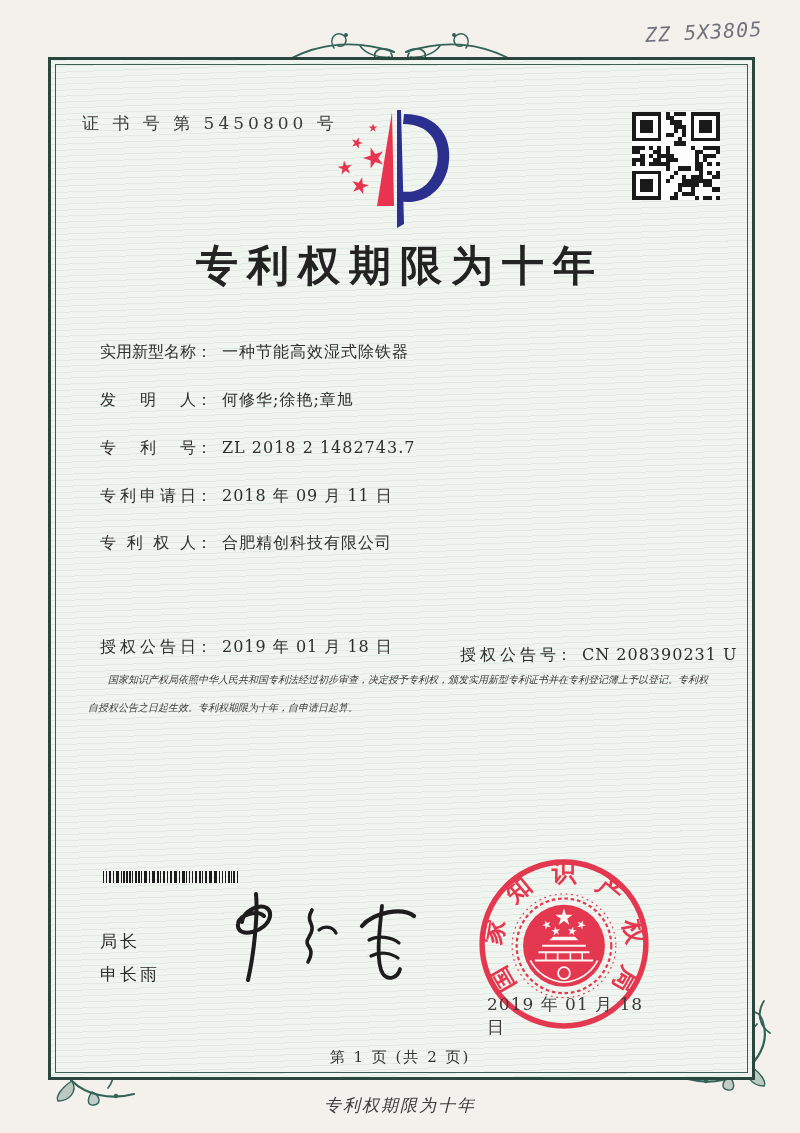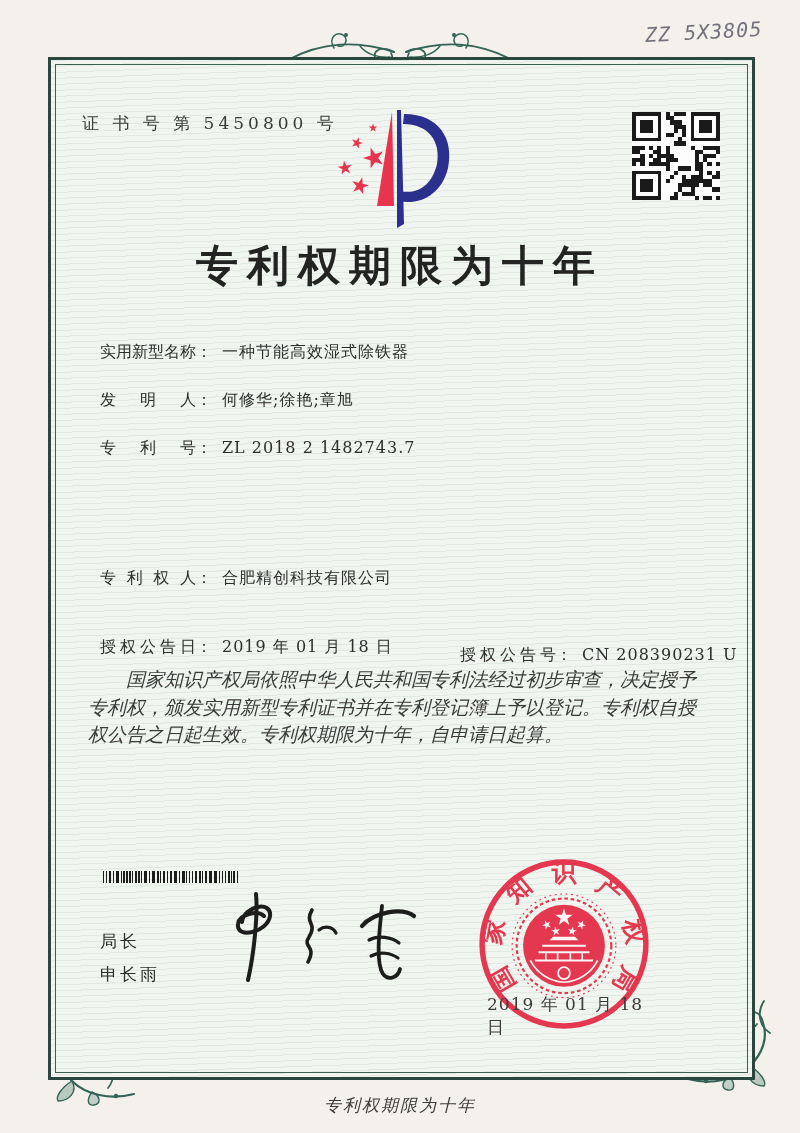--- a/index.html
+++ b/index.html
@@ -266,6 +266,9 @@
   <div class="row" style="top:438px;text-decoration:underline;">
     <span class="lbl">专利号</span><span class="colon">：</span><span class="val">ZL 2018 2 1482743.7</span>
   </div>
+  <div class="row" style="top:486px;">
+    <span class="lbl">专利申请日</span><span class="colon">：</span><span class="val">2018 年 09 月 11 日</span>
+  </div>
   <div class="row" style="top:533px;margin-top:35px;">
     <span class="lbl">专利权人</span><span class="colon">：</span><span class="val">合肥精创科技有限公司</span>
   </div>

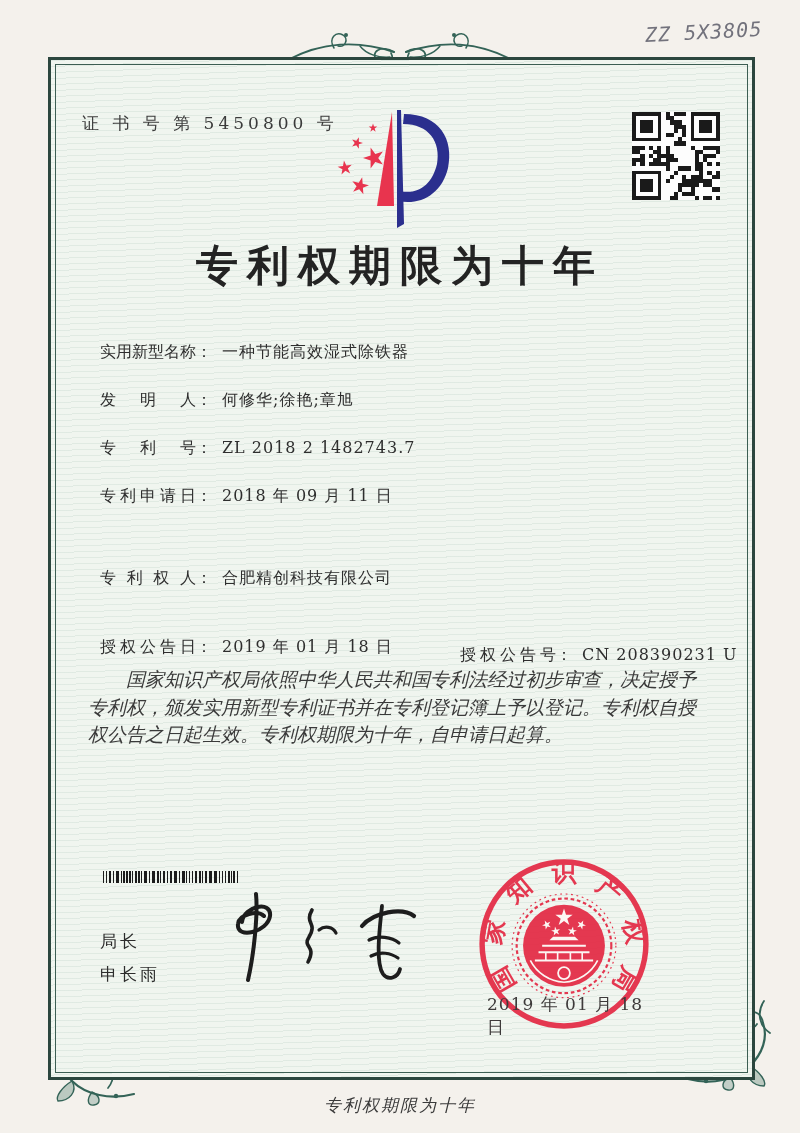--- a/index.html
+++ b/index.html
@@ -269,7 +269,7 @@
   <div class="row" style="top:486px;">
     <span class="lbl">专利申请日</span><span class="colon">：</span><span class="val">2018 年 09 月 11 日</span>
   </div>
-  <div class="row" style="top:533px;margin-top:35px;">
+  <div class="row" style="top:533px;">
     <span class="lbl">专利权人</span><span class="colon">：</span><span class="val">合肥精创科技有限公司</span>
   </div>
   <div class="row" style="top:637px;">

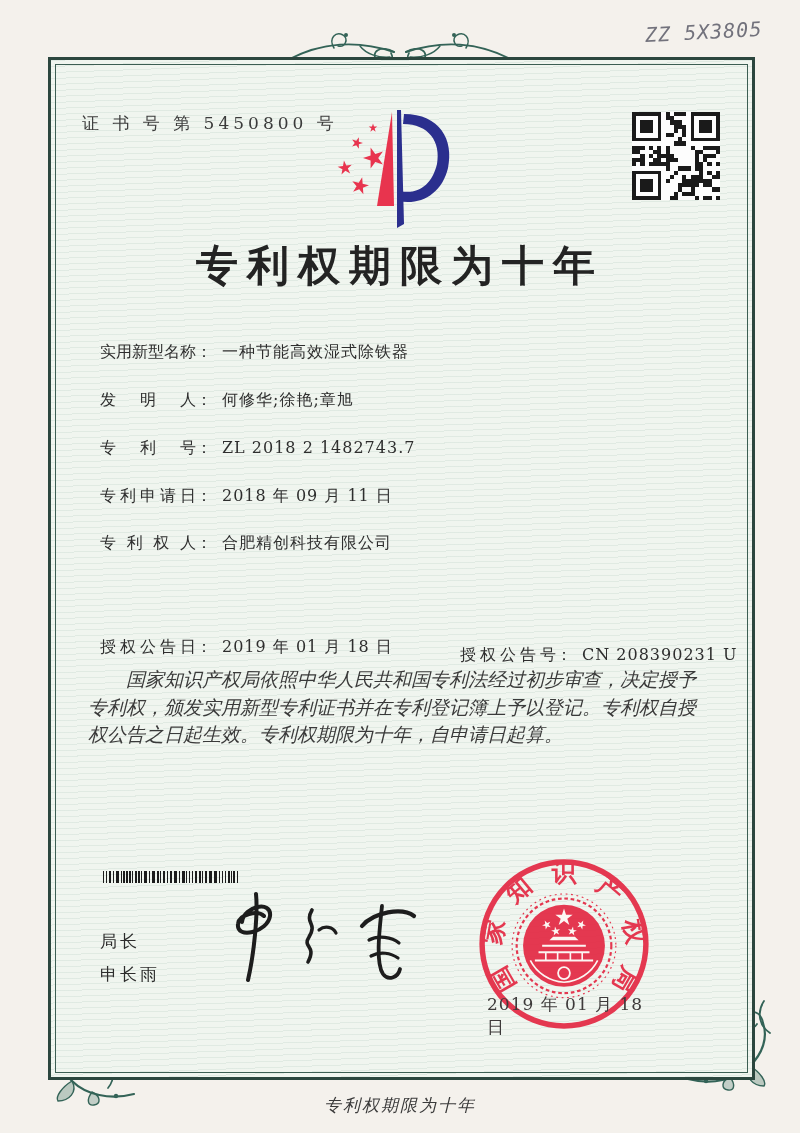--- a/index.html
+++ b/index.html
@@ -32,7 +32,7 @@
   .pair2{position:absolute;left:360px;top:8px;}
   .pair2 .lbl{width:96px;}
   
-  .body-text{position:absolute;left:88px;top:666px;width:624px;font-size:19px;line-height:27.5px;
+  .body-text{position:absolute;left:88px;top:666px;width:624px;font-size:10px;line-height:27.5px;
              color:#3a3a3a;font-style:italic;}
   .body-text p{margin:0;text-indent:2em;}
   

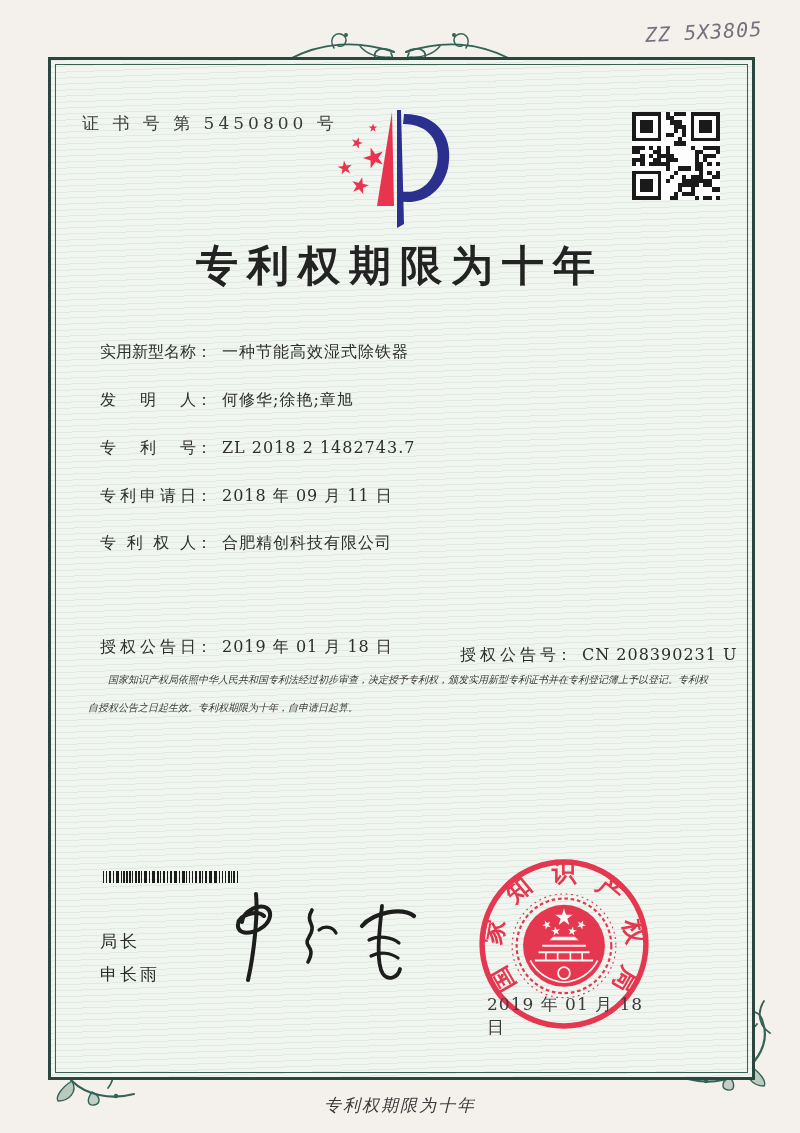--- a/index.html
+++ b/index.html
@@ -382,6 +382,7 @@
   </div>
   <div class="seal-date">2019 年 01 月 18 日</div>
 
+  <div class="page-num">第 1 页 (共 2 页)</div>
   <div class="back-note">专利权期限为十年</div>
 
 </div>

